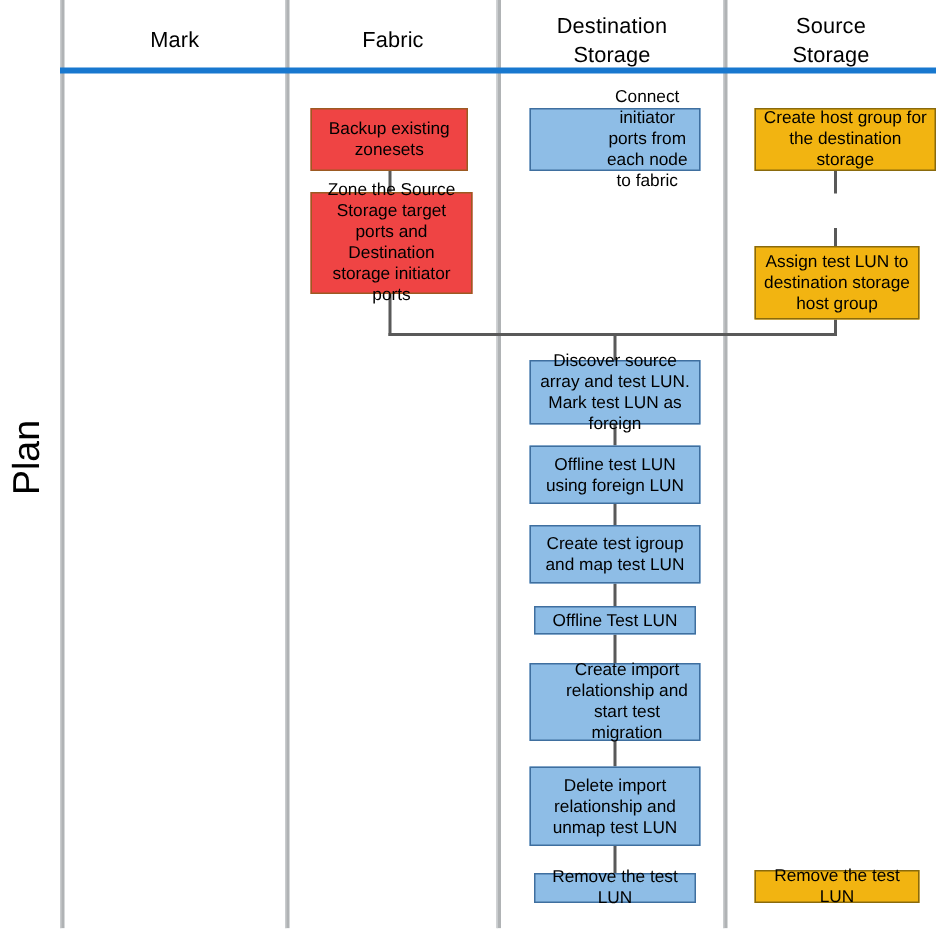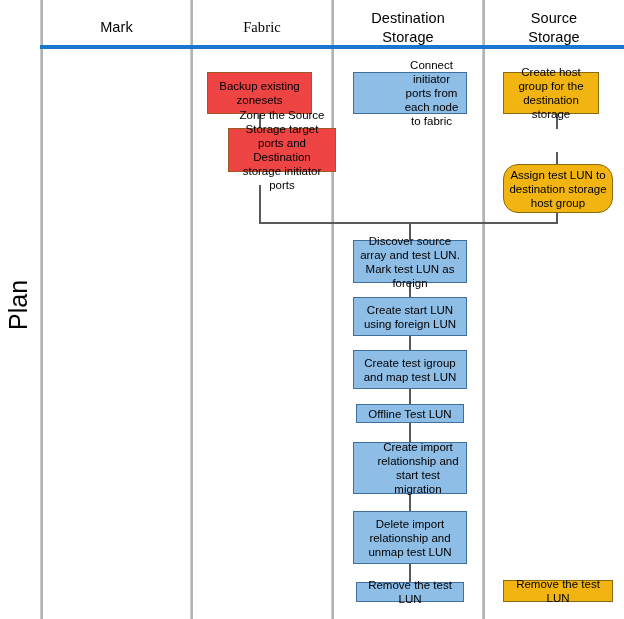--- a/index.html
+++ b/index.html
@@ -108,7 +108,7 @@
 
   <div class="lane-title" style="left:44px; top:18px; width:145px;">Mark</div>
 
-  <div class="lane-title" style="left:194px; top:18px; width:136px;font-family:Liberation Serif, serif;">Fabric</div>
+  <div class="lane-title" style="left:194px; top:18px; width:136px;">Fabric</div>
 
   <div class="lane-title" style="left:335px; top:9px; width:146px;">
     <div>Destination</div>

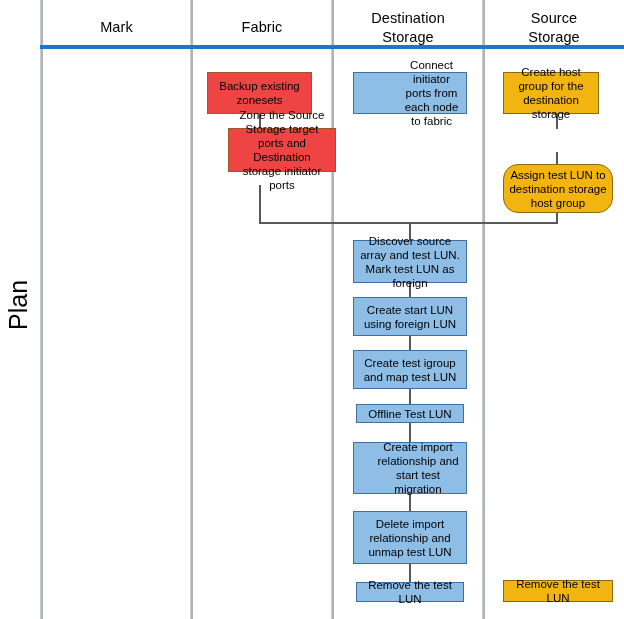--- a/index.html
+++ b/index.html
@@ -163,7 +163,7 @@
 
   <div class="node blue" style="left:356px; top:582px; width:108px; height:20px;">Remove the test LUN</div>
 
-  <div class="node yellow" style="left:503px; top:72px; width:96px; height:42px;">Create host group for the destination storage</div>
+  <div class="node yellow" style="left:503px; top:72px; width:121px; height:42px;">Create host group for the destination storage</div>
 
 
   <div class="node yellow" style="left:503px; top:164px; width:110px; height:49px;border-radius:15px;">Assign test LUN to destination storage host group</div>

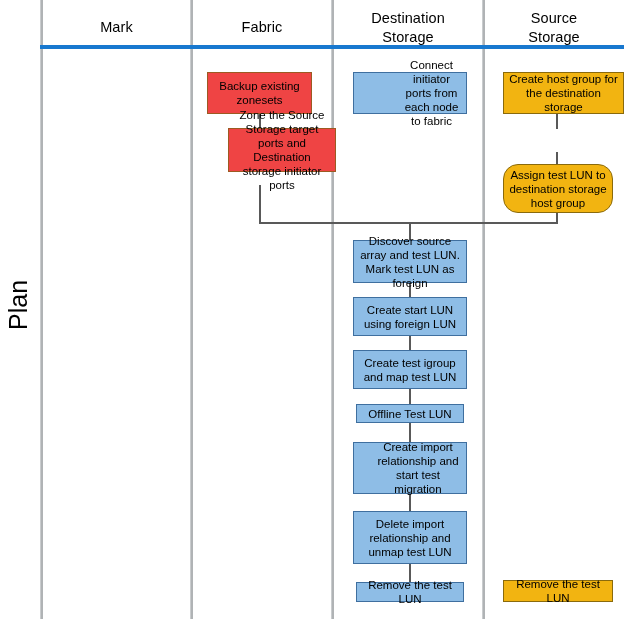--- a/index.html
+++ b/index.html
@@ -145,7 +145,7 @@
 
   <div class="node orange" style="left:207px; top:72px; width:105px; height:42px;">Backup existing zonesets</div>
 
-  <div class="node orange" style="left:207px; top:128px; width:108px; height:44px;margin-left:21px;">Zone the Source Storage target ports and Destination storage initiator ports</div>
+  <div class="node orange" style="left:207px; top:128px; width:108px; height:68px;">Zone the Source Storage target ports and Destination storage initiator ports</div>
 
   <div class="node blue" style="left:353px; top:72px; width:114px; height:42px;padding-left:47px;">Connect initiator ports from each node to fabric</div>
 

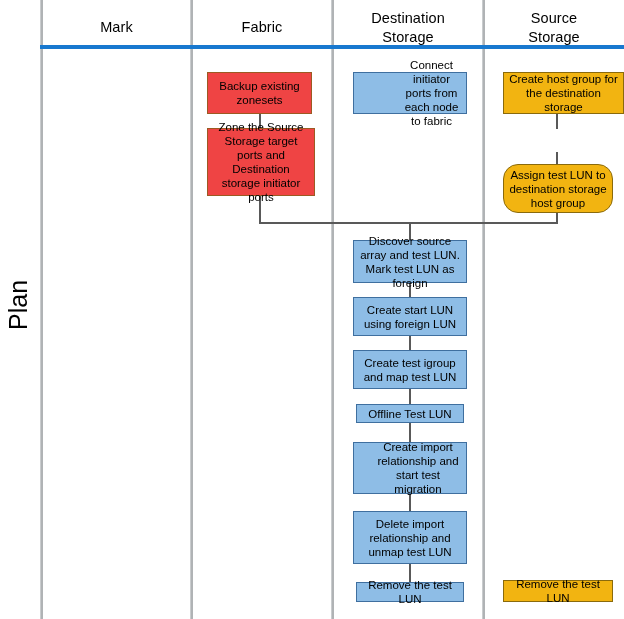--- a/index.html
+++ b/index.html
@@ -166,7 +166,7 @@
   <div class="node yellow" style="left:503px; top:72px; width:121px; height:42px;">Create host group for the destination storage</div>
 
 
-  <div class="node yellow" style="left:503px; top:164px; width:110px; height:49px;border-radius:15px;">Assign test LUN to destination storage host group</div>
+  <div class="node yellow" style="left:503px; top:164px; width:110px; height:49px;">Assign test LUN to destination storage host group</div>
 
   <div class="node yellow" style="left:503px; top:580px; width:110px; height:22px;">Remove the test LUN</div>
 

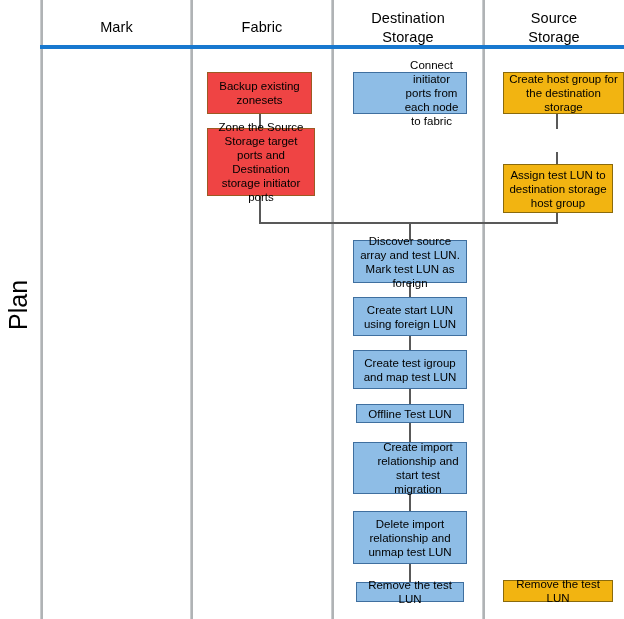--- a/index.html
+++ b/index.html
@@ -151,7 +151,7 @@
 
   <div class="node blue" style="left:353px; top:240px; width:114px; height:43px;">Discover source array and test LUN. Mark test LUN as foreign</div>
 
-  <div class="node blue" style="left:353px; top:297px; width:114px; height:39px;">Create start LUN using foreign LUN</div>
+  <div class="node blue" style="left:353px; top:297px; width:114px; height:39px;">Offline test LUN using foreign LUN</div>
 
   <div class="node blue" style="left:353px; top:350px; width:114px; height:39px;">Create test igroup and map test LUN</div>
 

